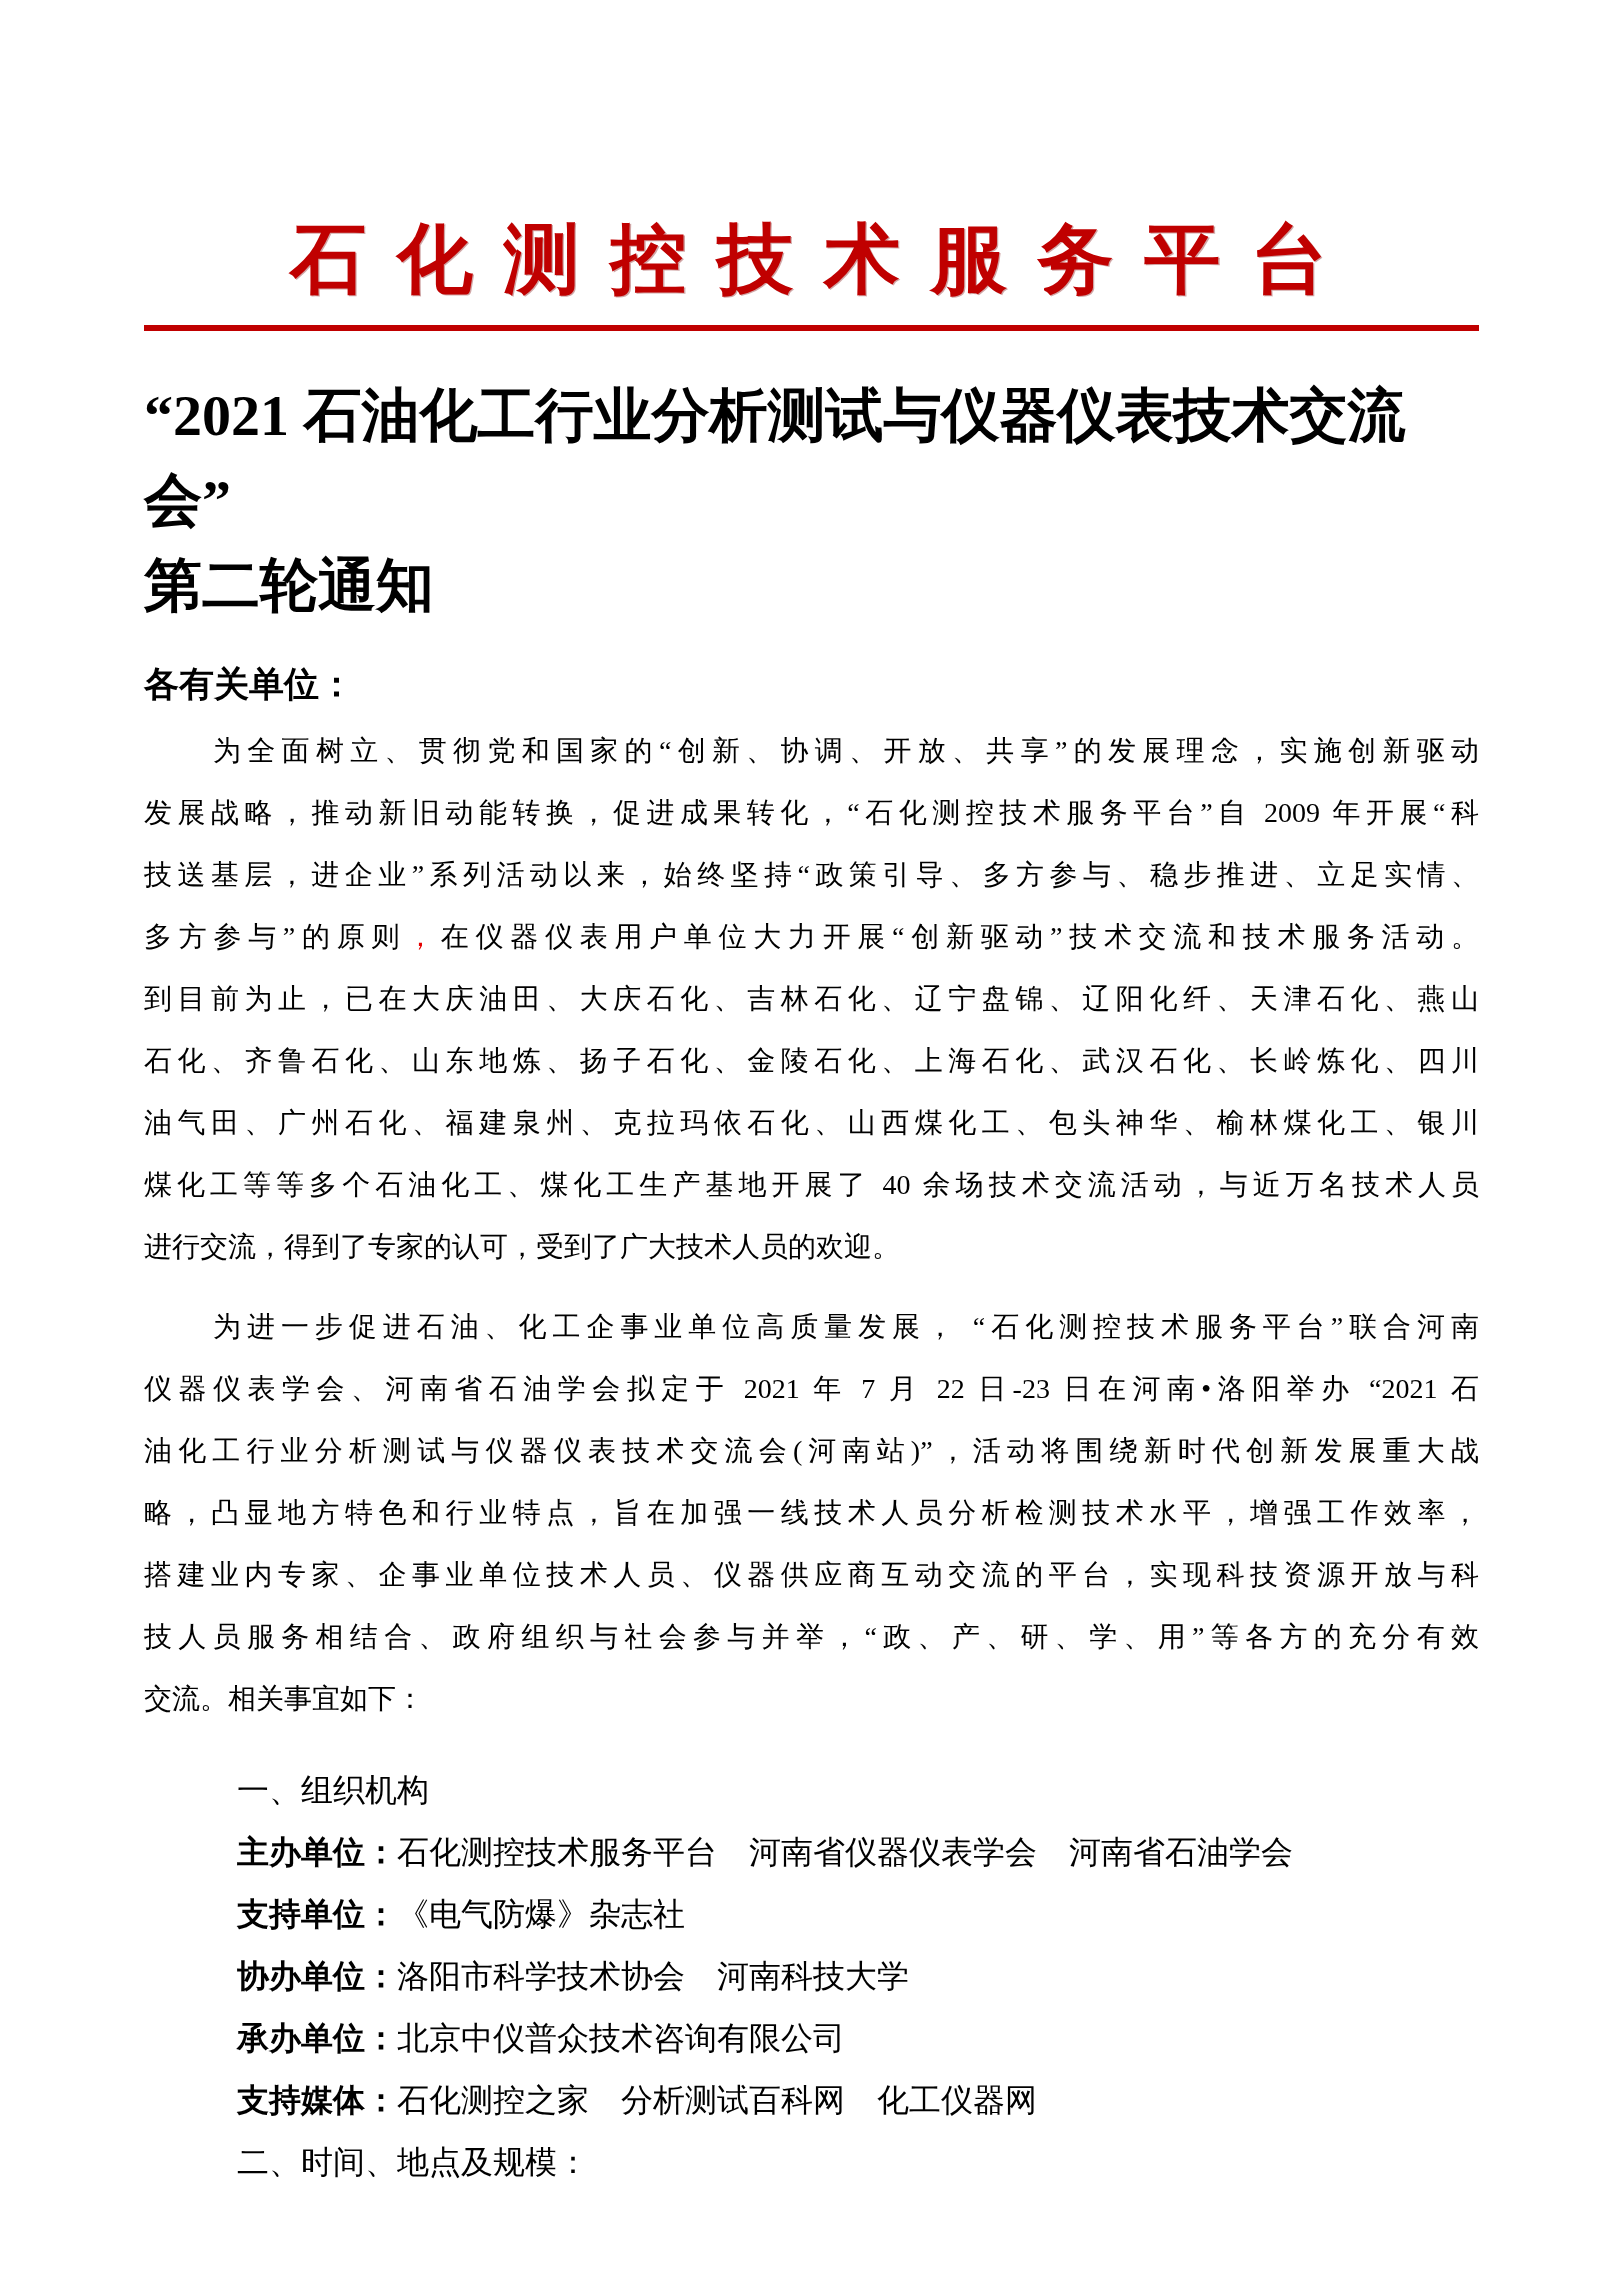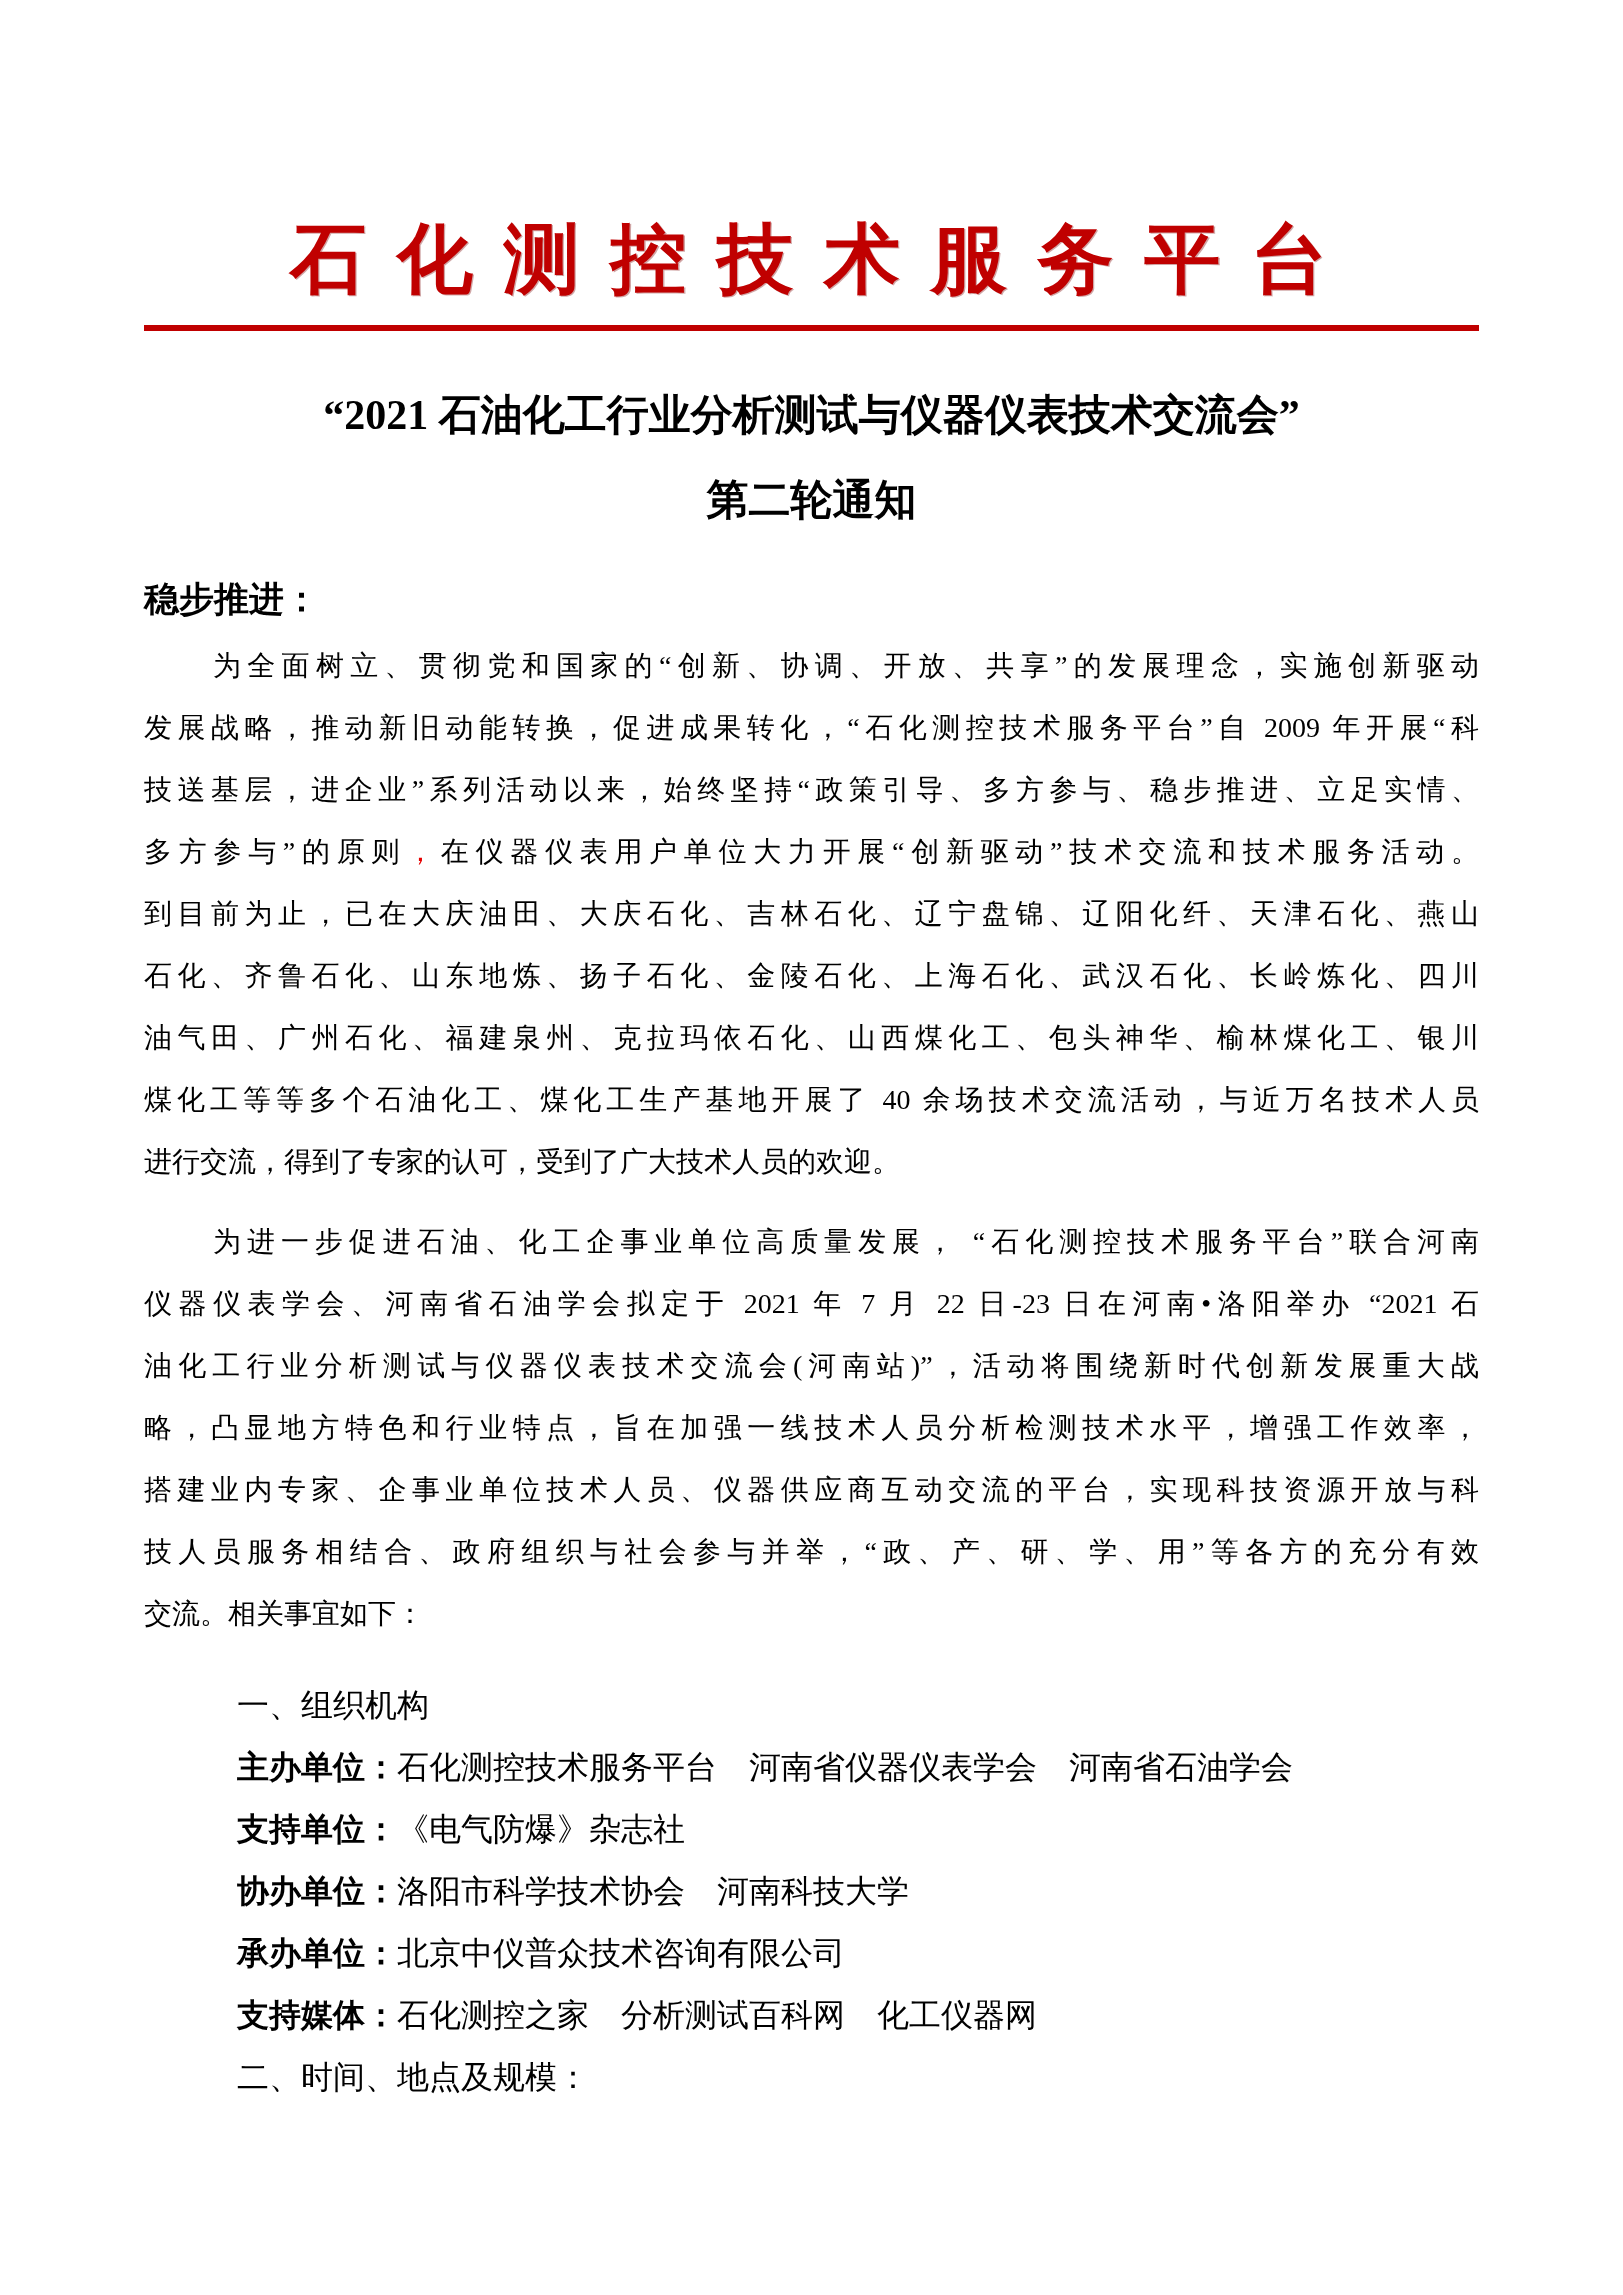--- a/index.html
+++ b/index.html
@@ -42,9 +42,9 @@
   
   .doc-title{
     margin-top:42px;
-    text-align:center;
+    text-align:left;
     font-weight:700;
-    font-size:42px;
+    font-size:58px;
     line-height:85px;
   }
   .doc-title .tline{display:block;}

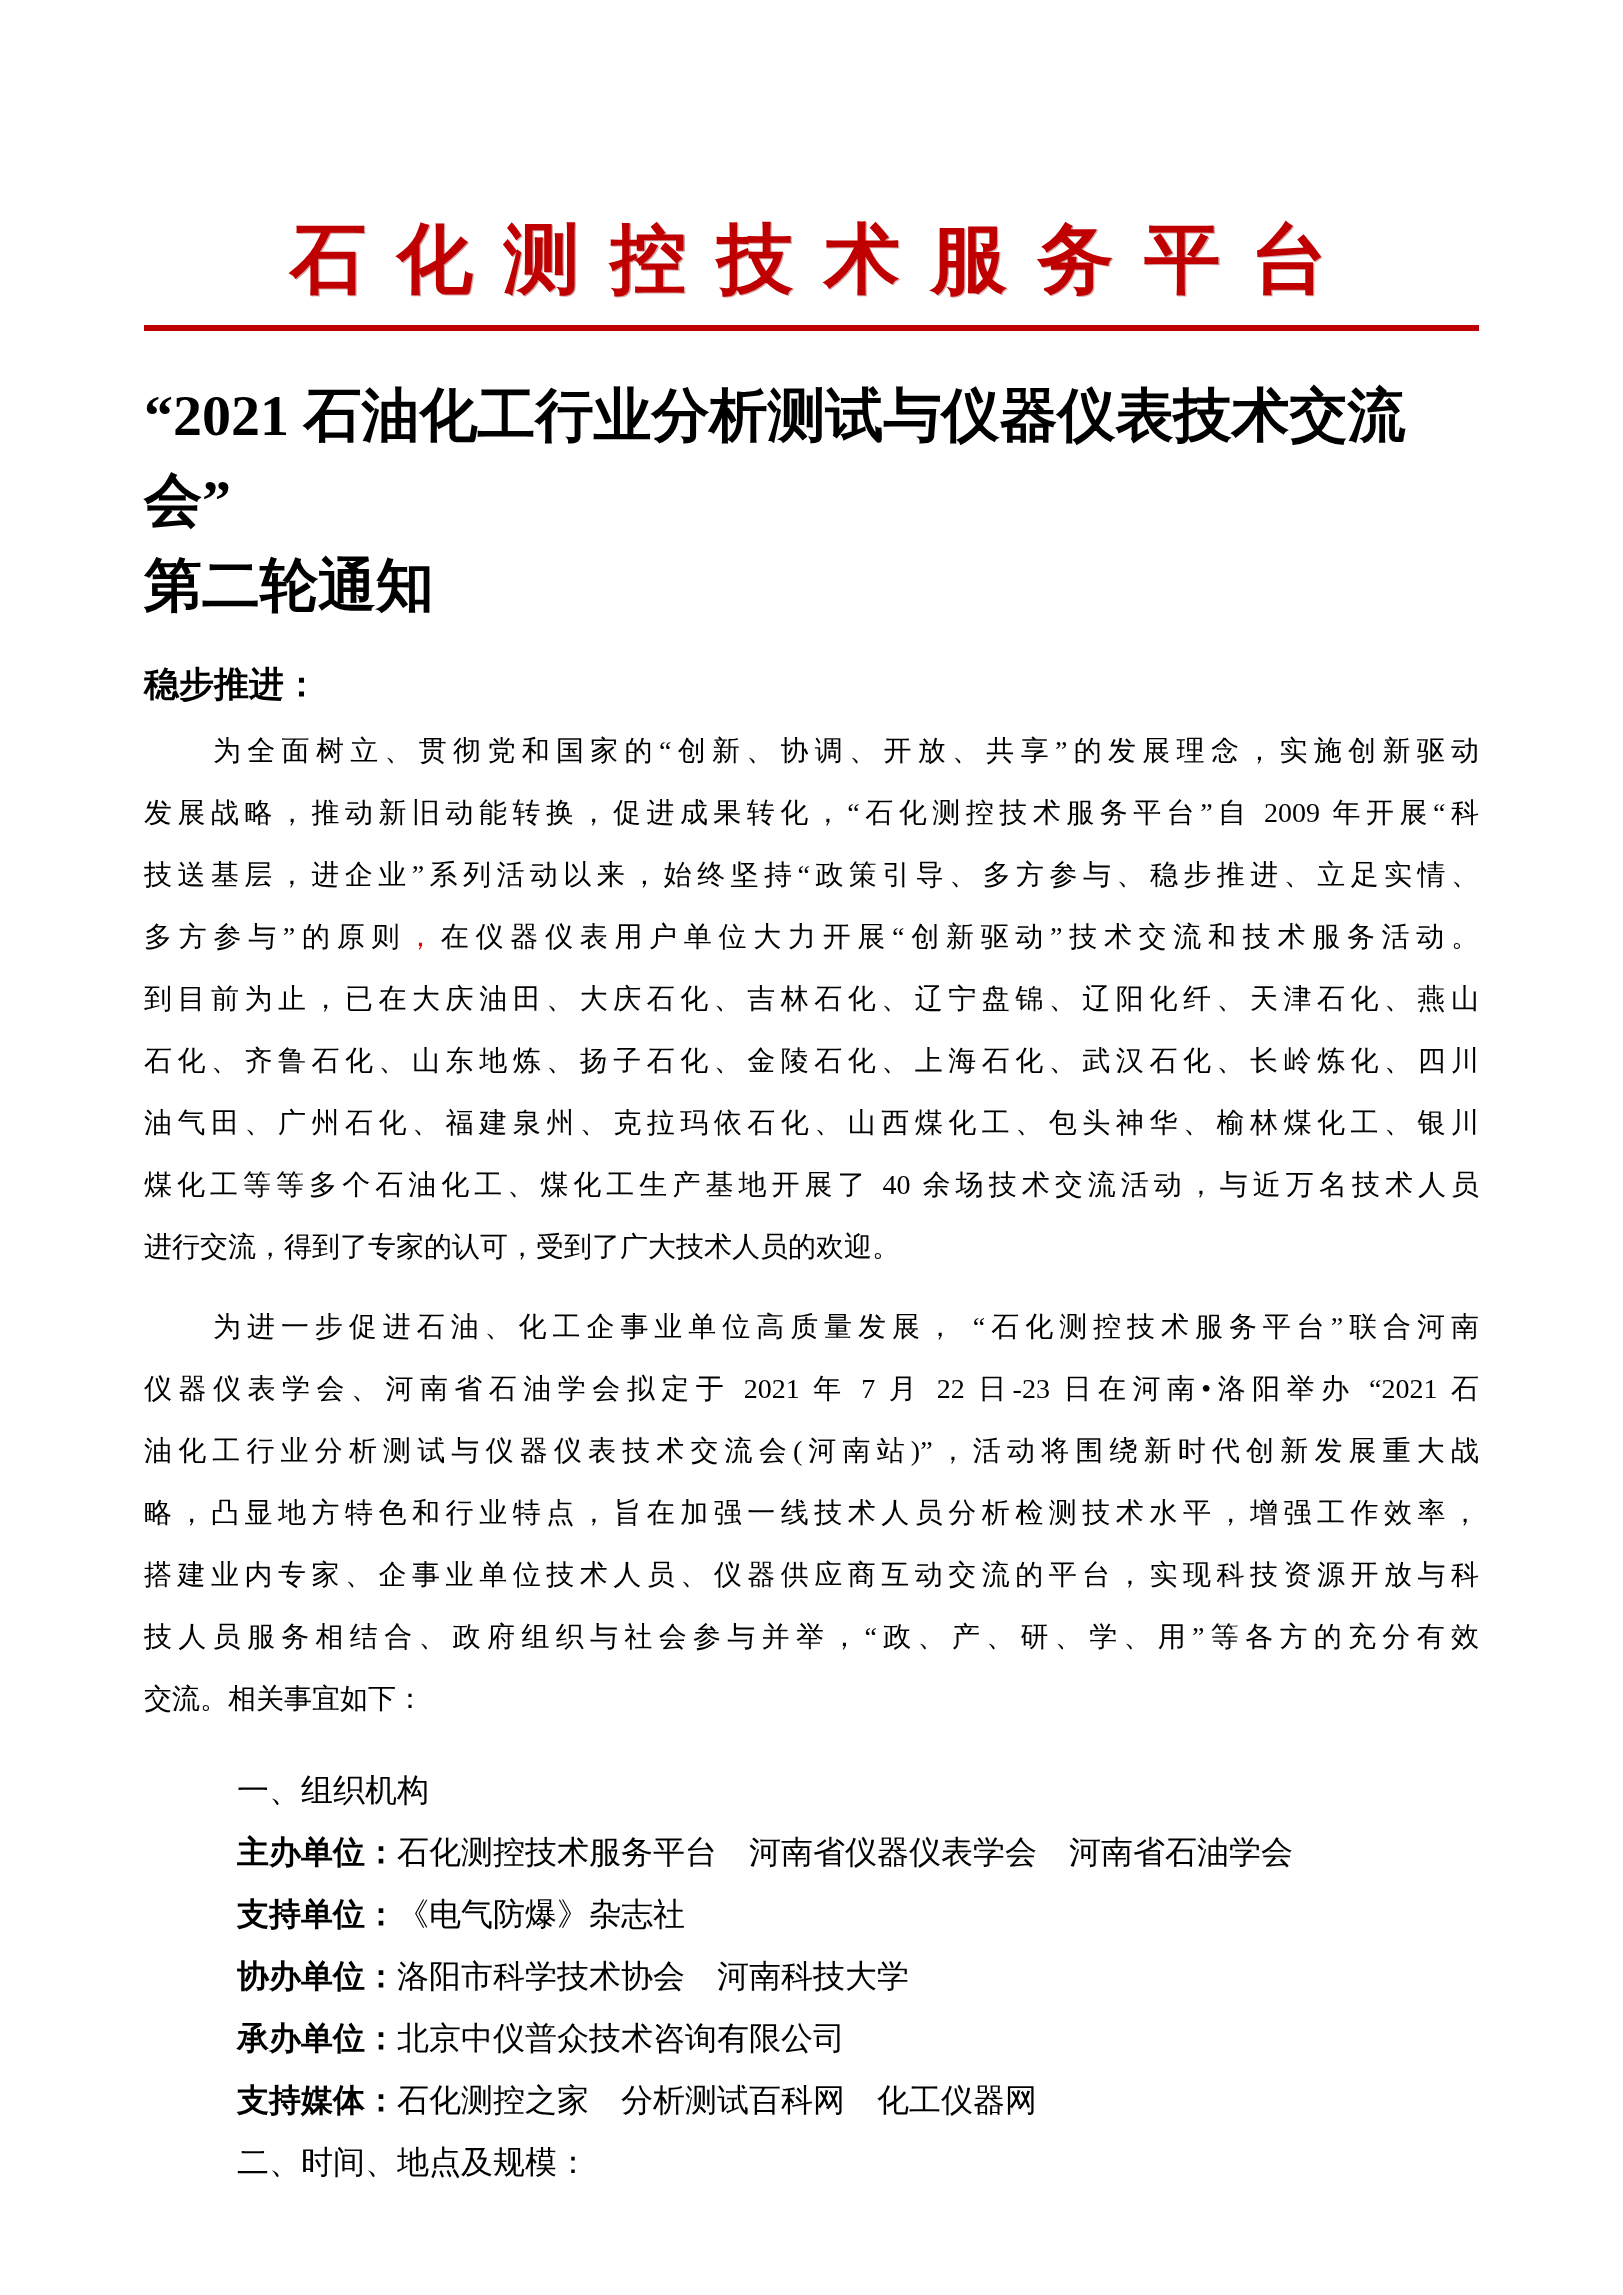--- a/index.html
+++ b/index.html
@@ -102,7 +102,7 @@
       <span class="tline">第二轮通知</span>
     </h1>
 
-    <p class="salutation">稳步推进：</p>
+    <p class="salutation">各有关单位：</p>
 
     <div class="para">
       <div class="ln ind">为全面树立、贯彻党和国家的“创新、协调、开放、共享”的发展理念，实施创新驱动</div>

